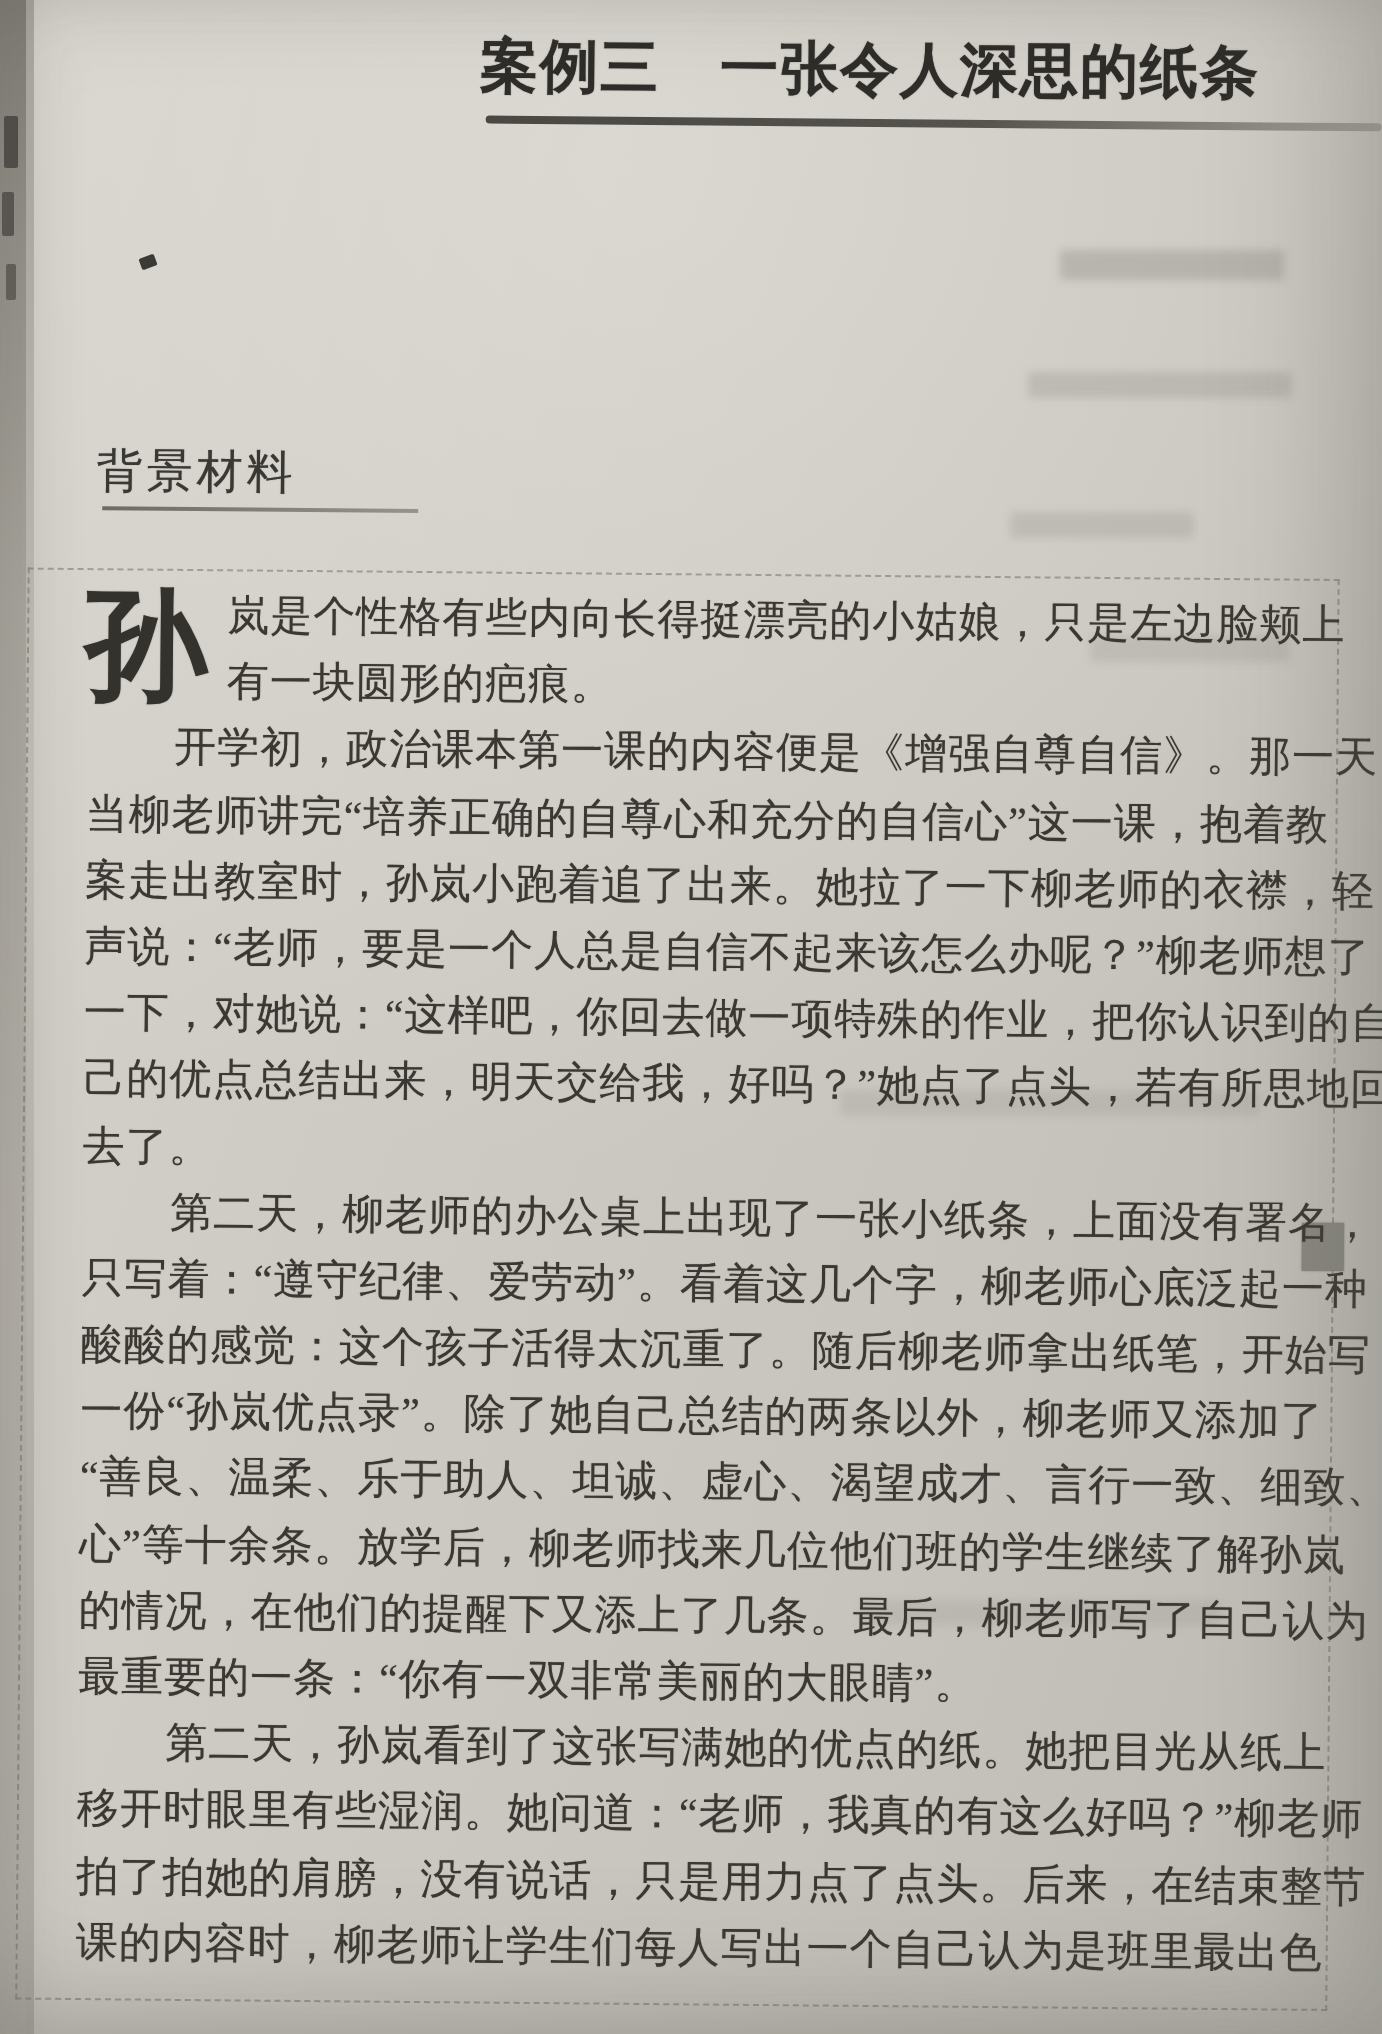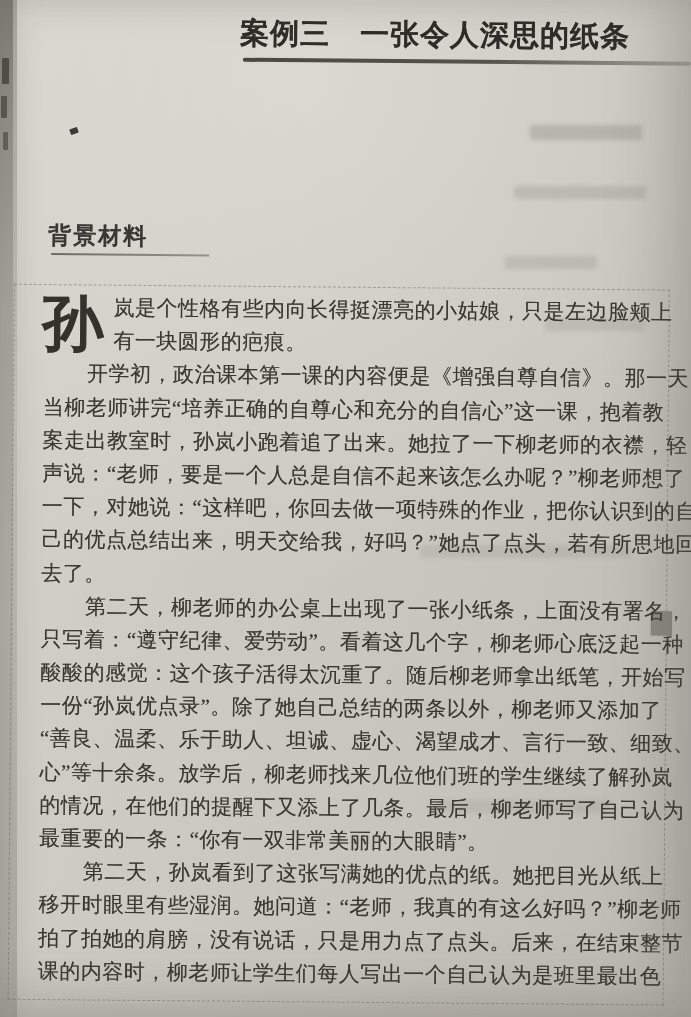--- a/index.html
+++ b/index.html
@@ -30,7 +30,7 @@
     background:linear-gradient(90deg,#4a4843 0%,#55534e 55%,#8b8881 85%,#a5a29a 100%);}
 
   .section-label{position:absolute;left:50px;top:220px;
-    font-size:23px;font-weight:bold;letter-spacing:2px;color:#3a3834;
+    font-size:23px;font-weight:normal;letter-spacing:2px;color:#3a3834;
     text-shadow:0 0 .5px rgba(58,56,52,.6);}
   .section-rule{position:absolute;left:53px;top:253px;width:158px;height:2px;
     background:linear-gradient(90deg,#6e6b65,#96938b);}

